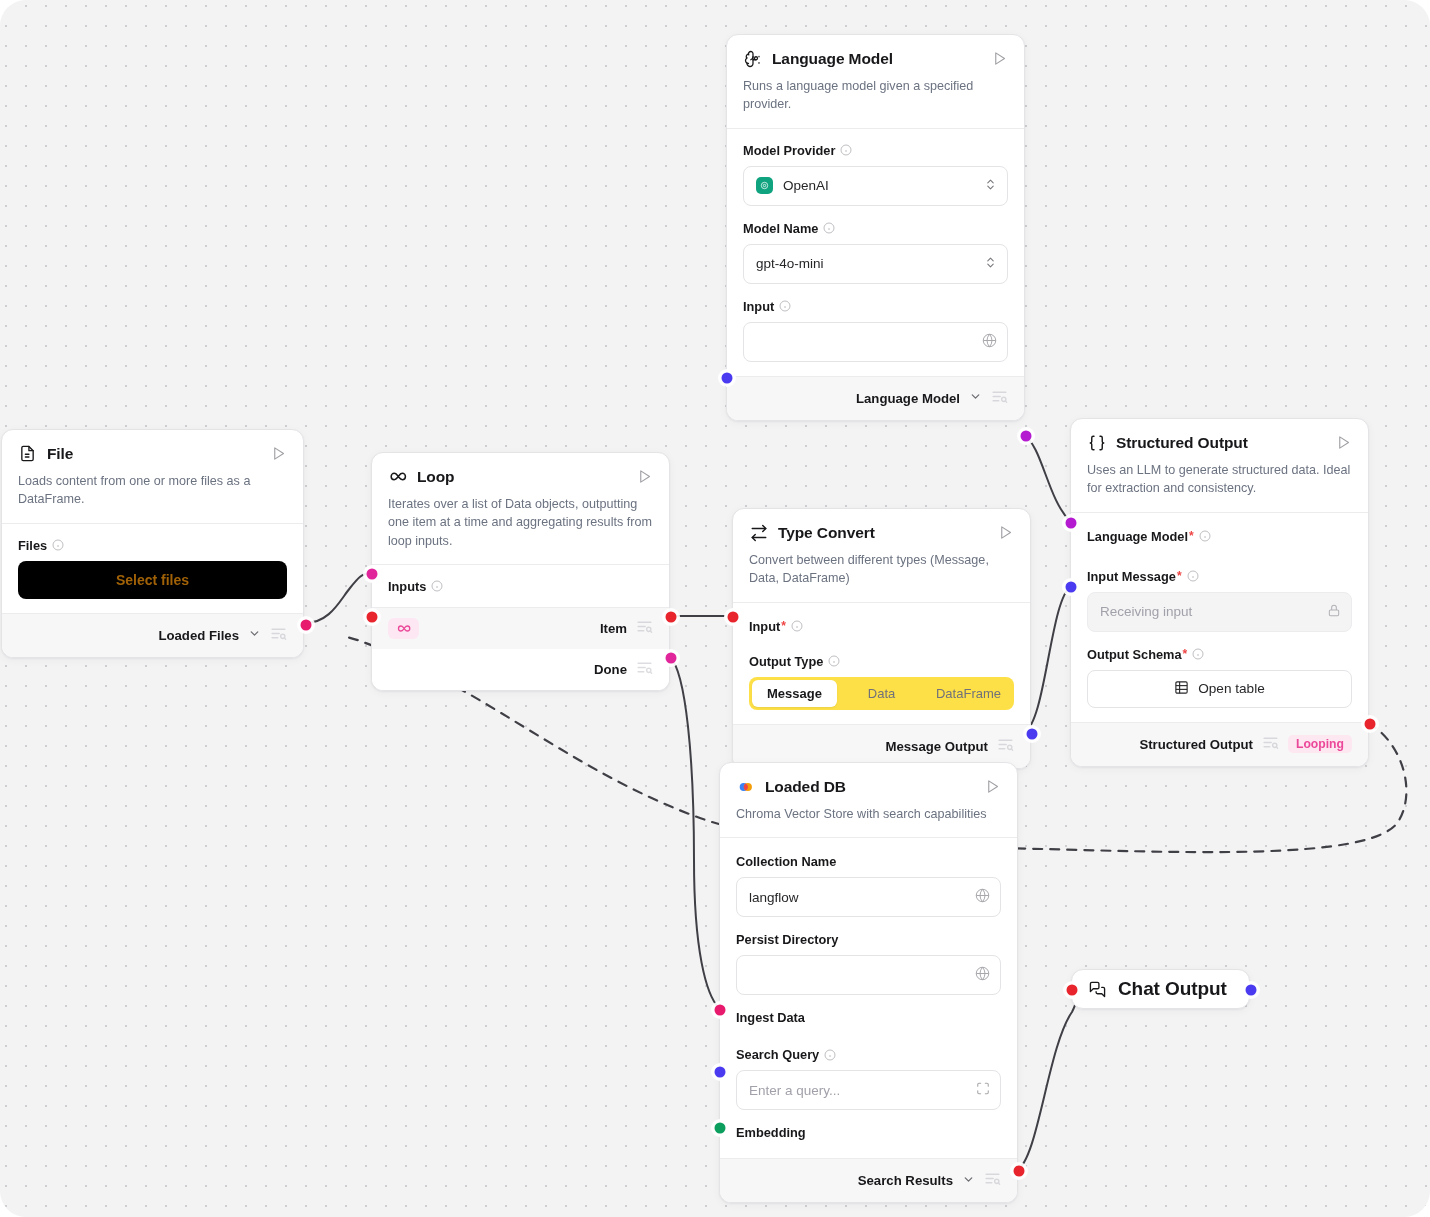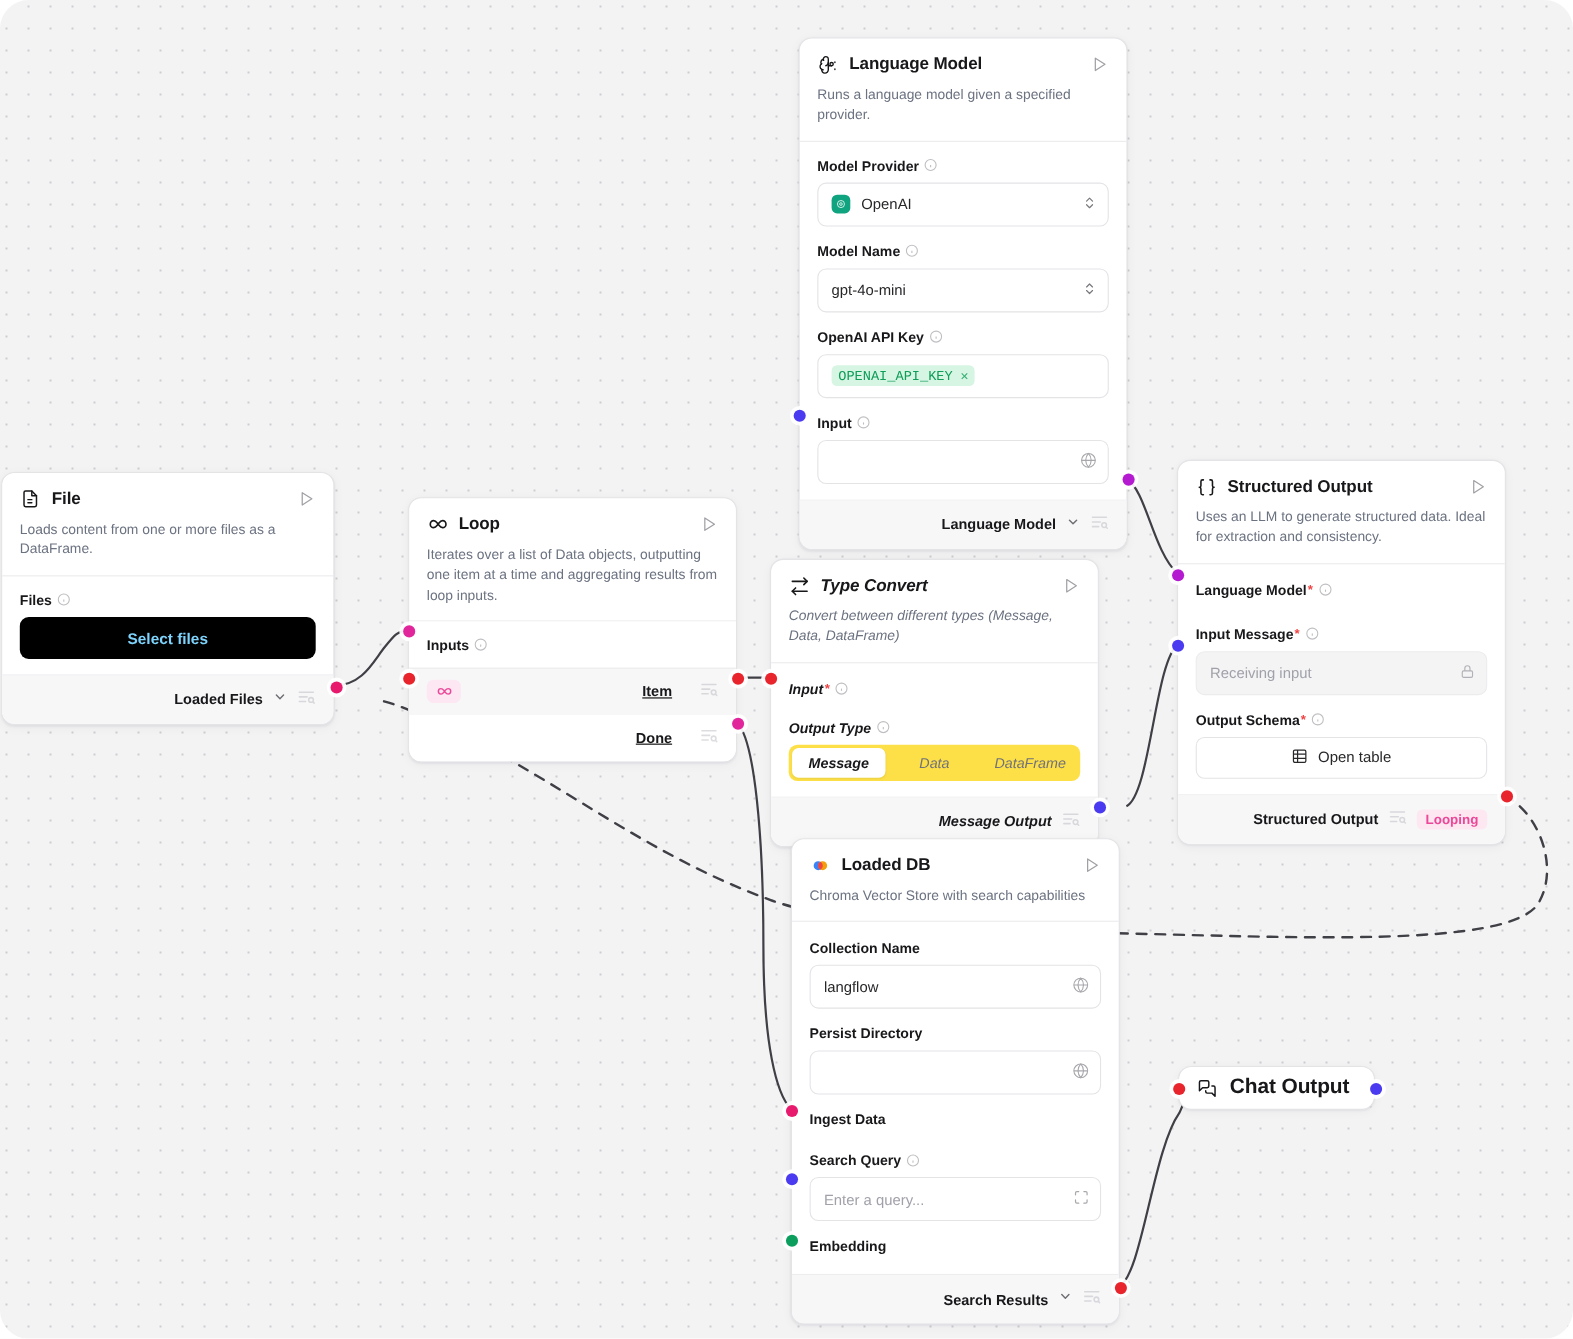--- a/index.html
+++ b/index.html
@@ -354,24 +354,6 @@
         </div>
       </div>
 
-      <div class="field">
-        <div class="flabel">
-          <span>OpenAI API Key</span>
-          <span class="info-i">
-            <svg width="12" height="12" viewBox="0 0 24 24" fill="none" stroke="#71717a" stroke-width="2">
-                <circle cx="12" cy="12" r="10"></circle>
-                <path d="M12 16v-4"></path>
-                <path d="M12 8h.01"></path>
-              </svg>
-          </span>
-        </div>
-        <div class="input-box" style="padding:0 12px;">
-          <span class="key-chip">
-            <span>OPENAI_API_KEY</span>
-            <span class="x">✕</span>
-          </span>
-        </div>
-      </div>
 
       <div class="field">
         <div class="flabel">

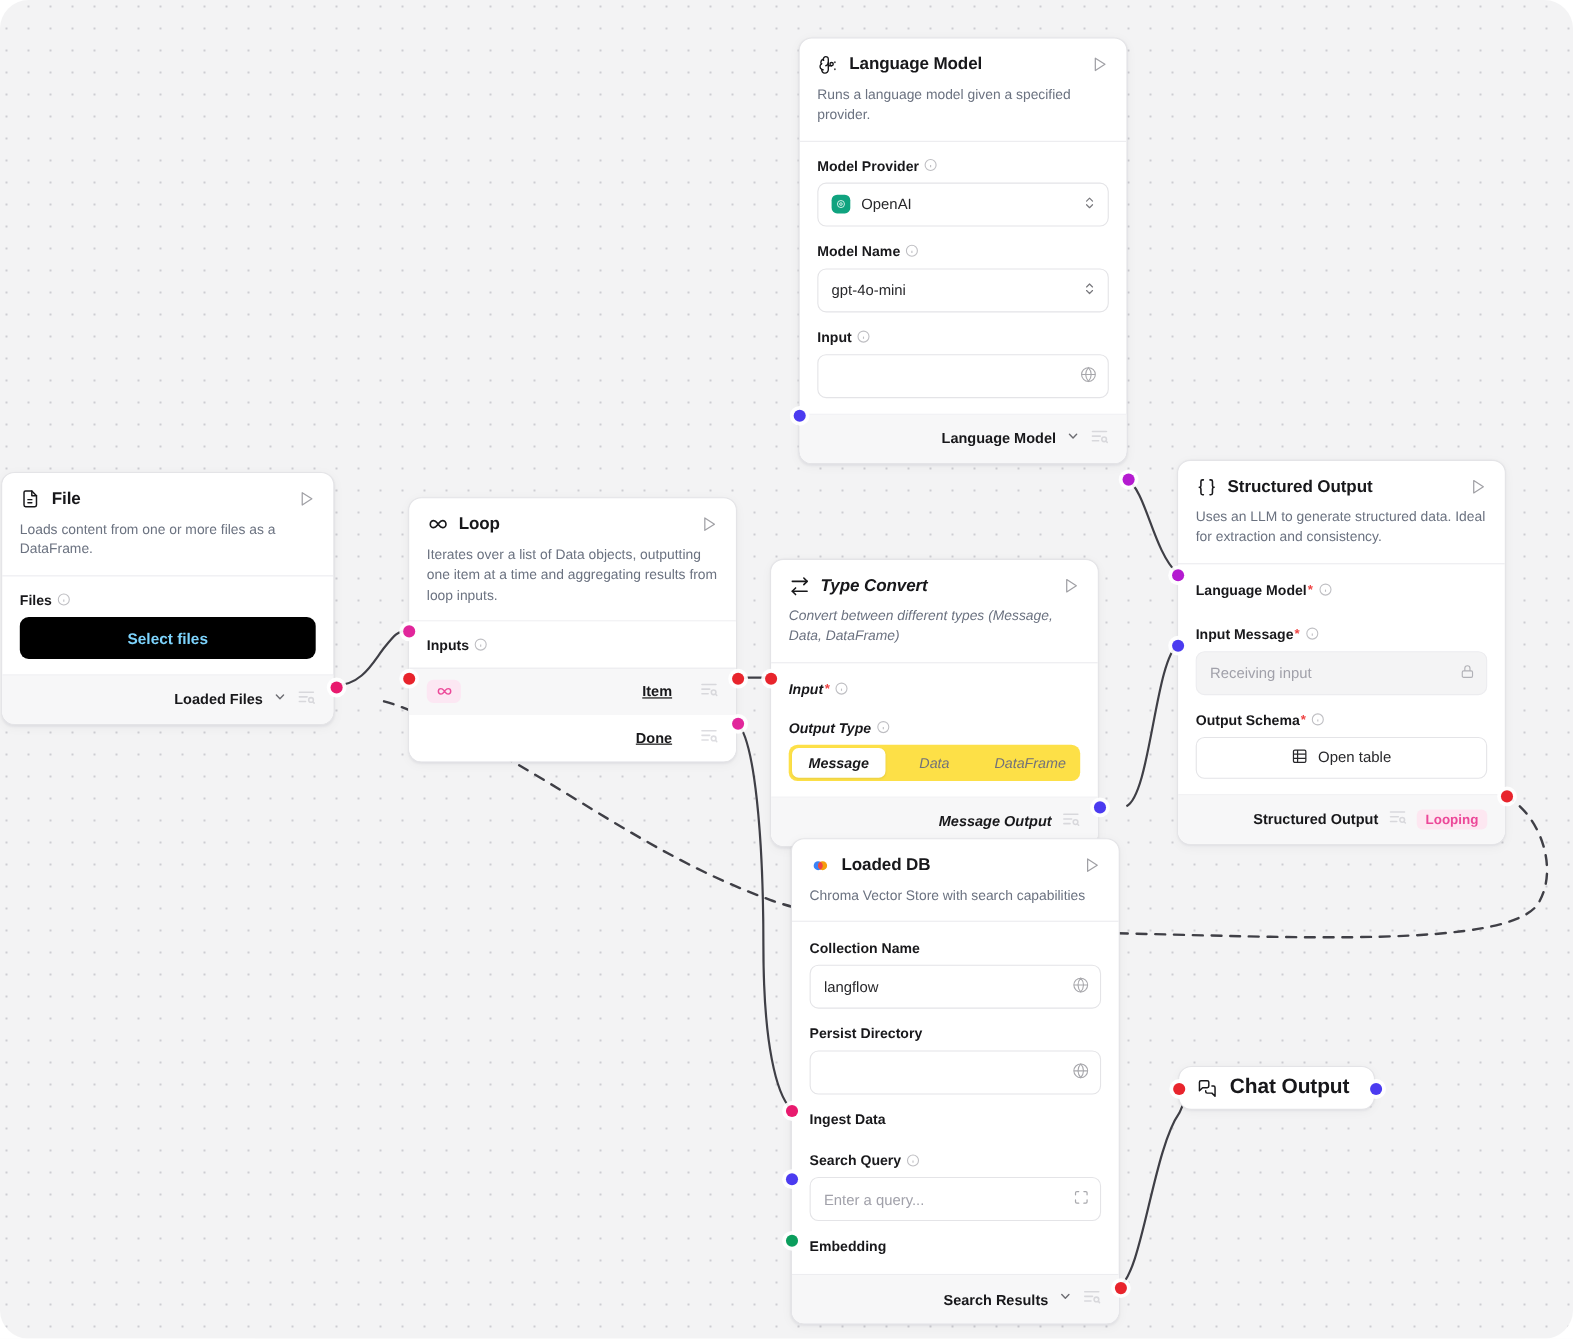--- a/index.html
+++ b/index.html
@@ -400,7 +400,7 @@
     <span class="h purple" style="left:299px; top:401px;"></span>
   </div>
 
-  <div class="node" style="left:700px; top:508px; width:299px;font-style:italic;">
+  <div class="node" style="left:732px; top:508px; width:299px;">
     <div class="node-head">
       <div class="head-row">
         <span class="head-icon">

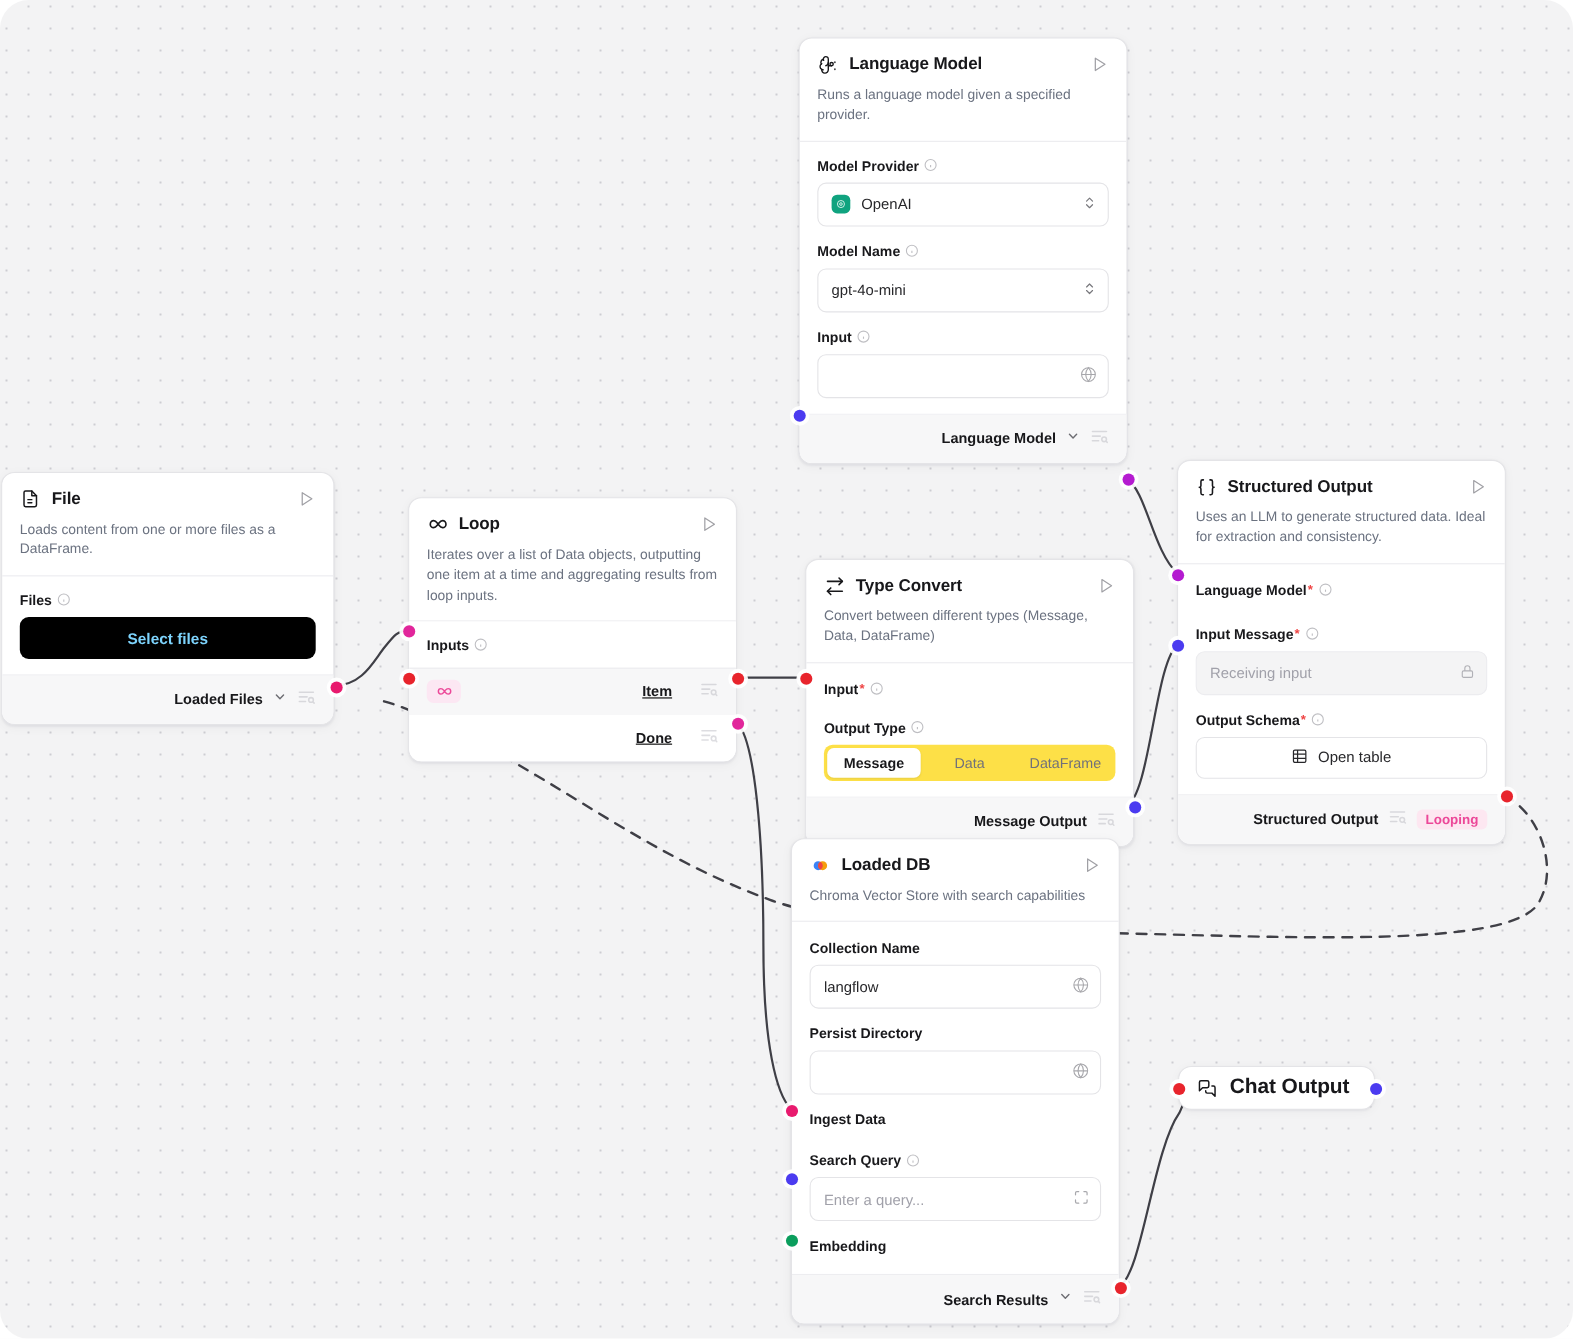--- a/index.html
+++ b/index.html
@@ -81,7 +81,7 @@
   .seg div.on { background: #fff; color: #18181b; font-weight: 700; box-shadow: 0 1px 2px rgba(16,24,40,.08); }
 
   .btn-black {
-    height: 38px; background: #000; color: #7dd3fc; border-radius: 8px;
+    height: 38px; background: #000; color: #a16207; border-radius: 8px;
     display: flex; align-items: center; justify-content: center;
     font-size: 14px; font-weight: 700; cursor: pointer;
   }

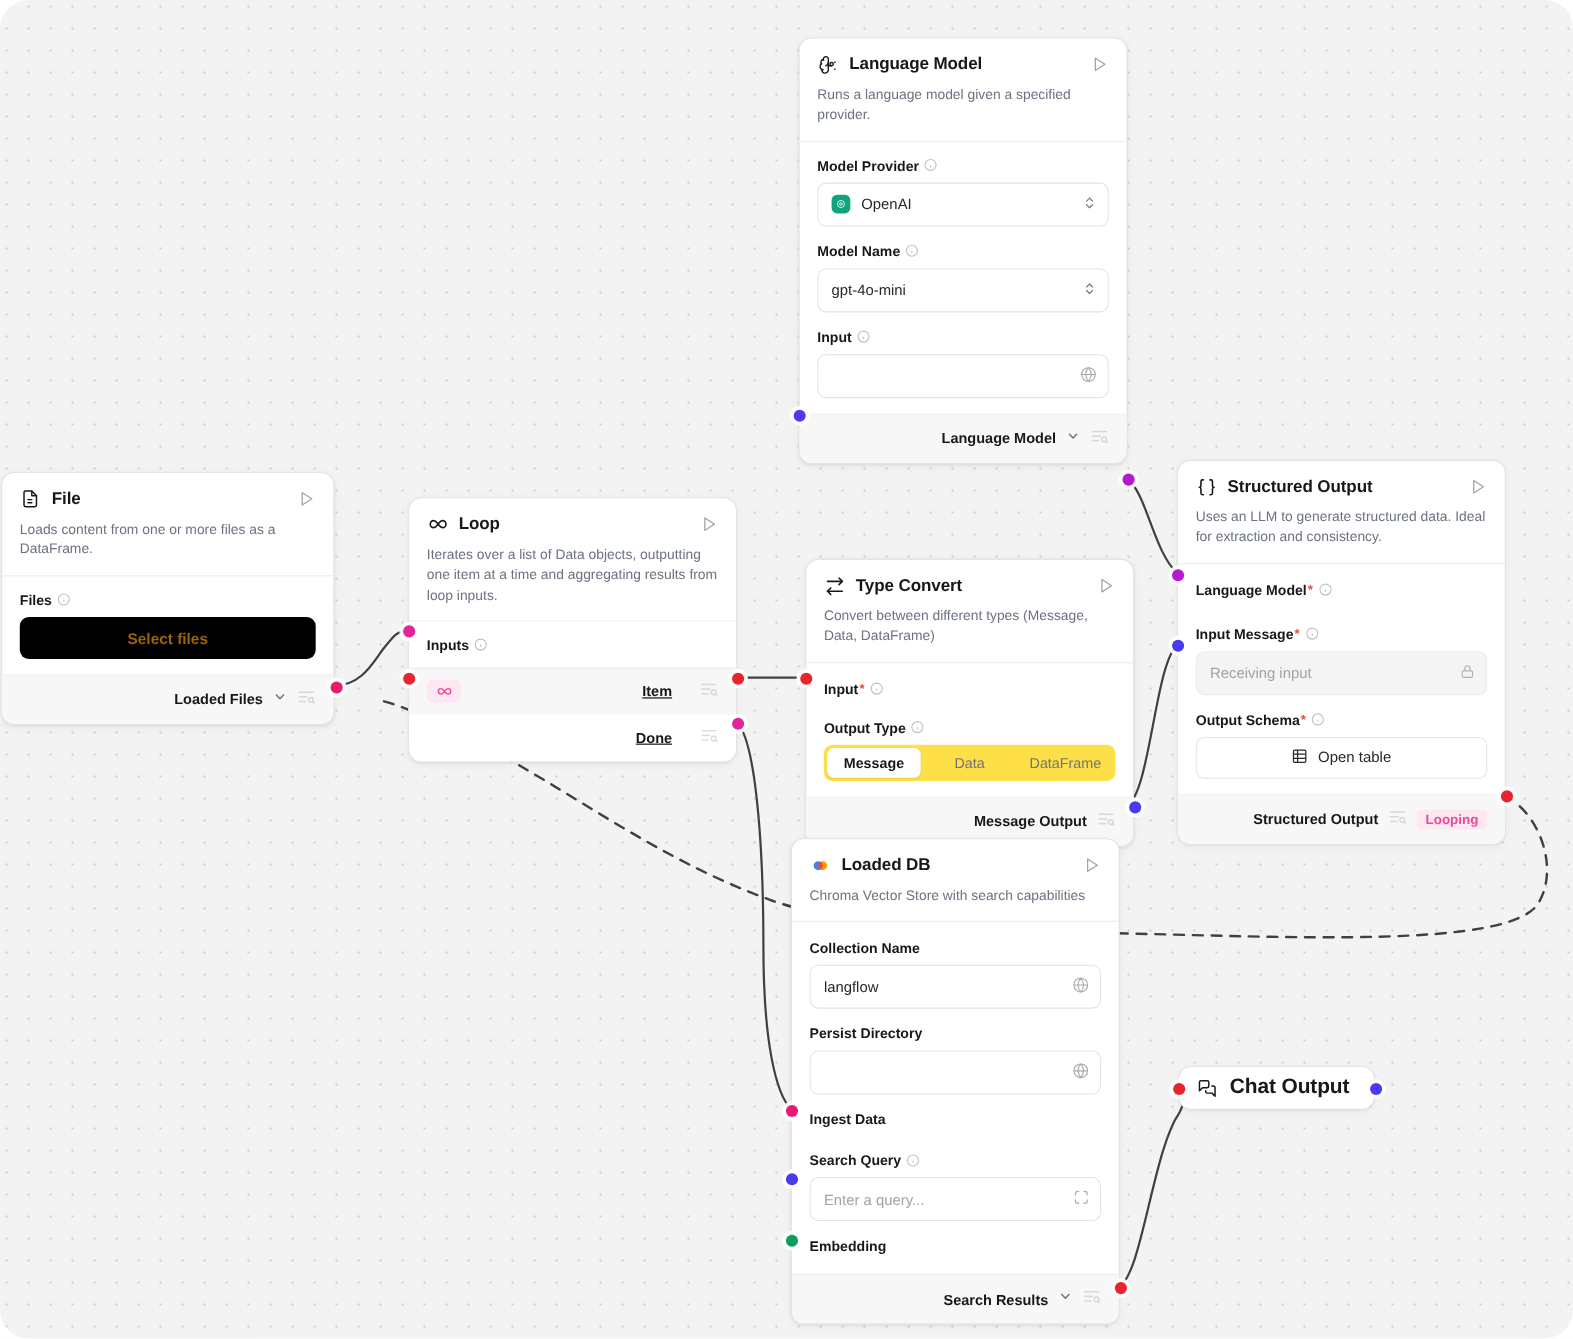--- a/index.html
+++ b/index.html
@@ -114,7 +114,7 @@
     background: #fce7f3; border-radius: 6px; padding: 3px 8px;
     display: flex; align-items: center; justify-content: center;
   }
-  .right-out { display: flex; align-items: center; gap: 25px; text-decoration: underline; }
+  .right-out { display: flex; align-items: center; gap: 9px; }
 
   
   .h {

